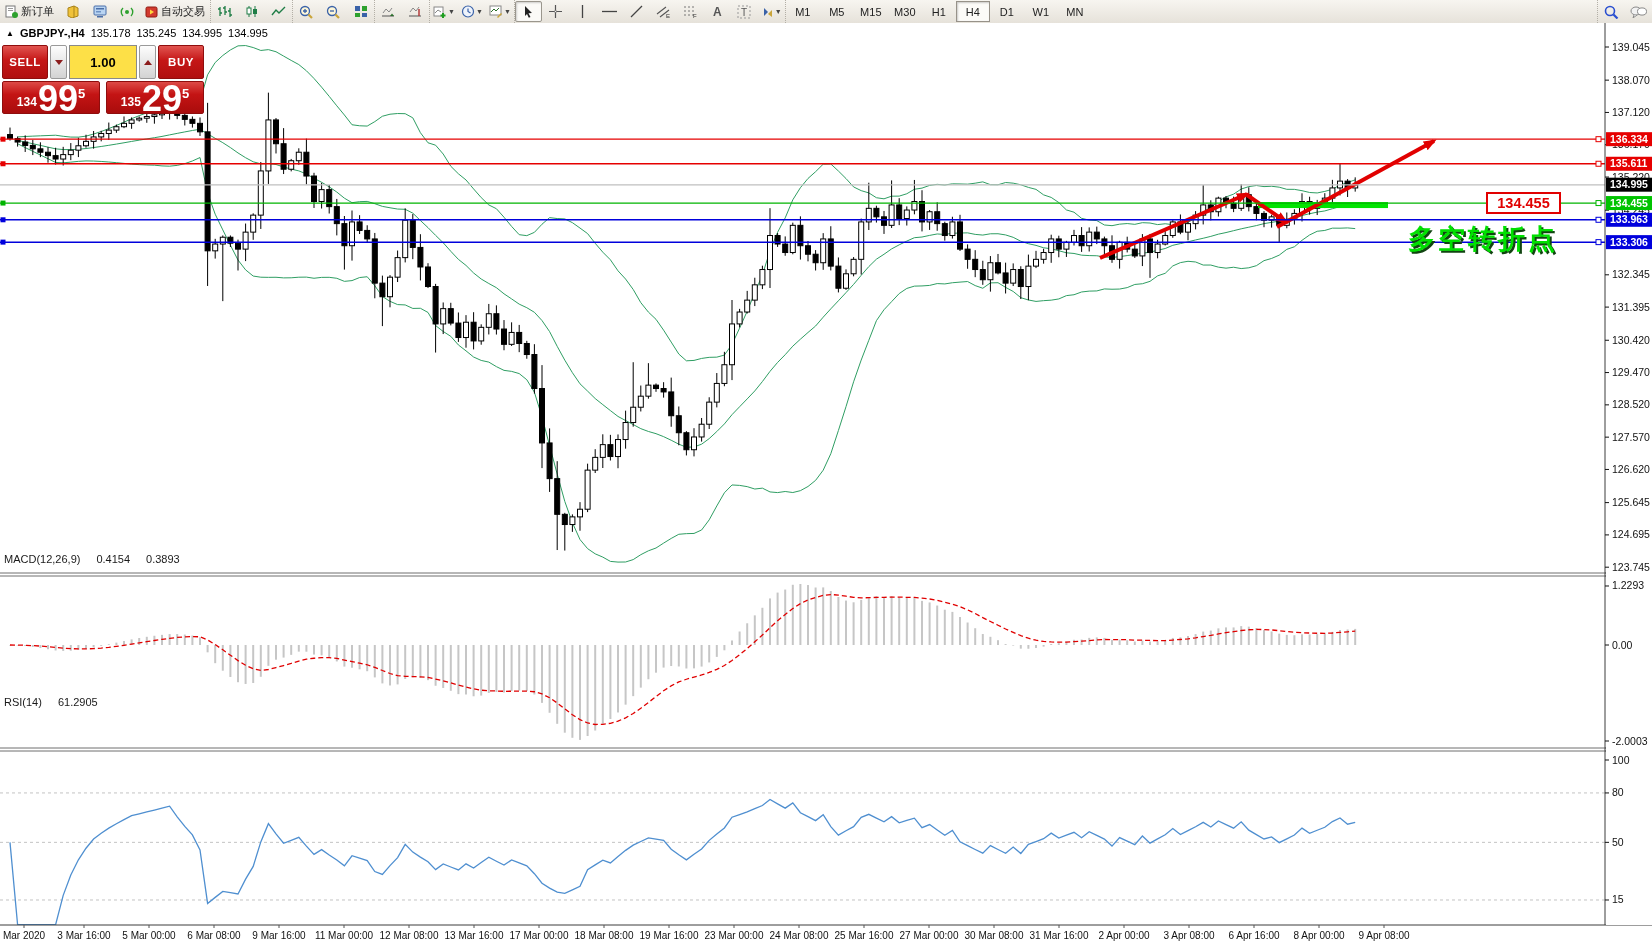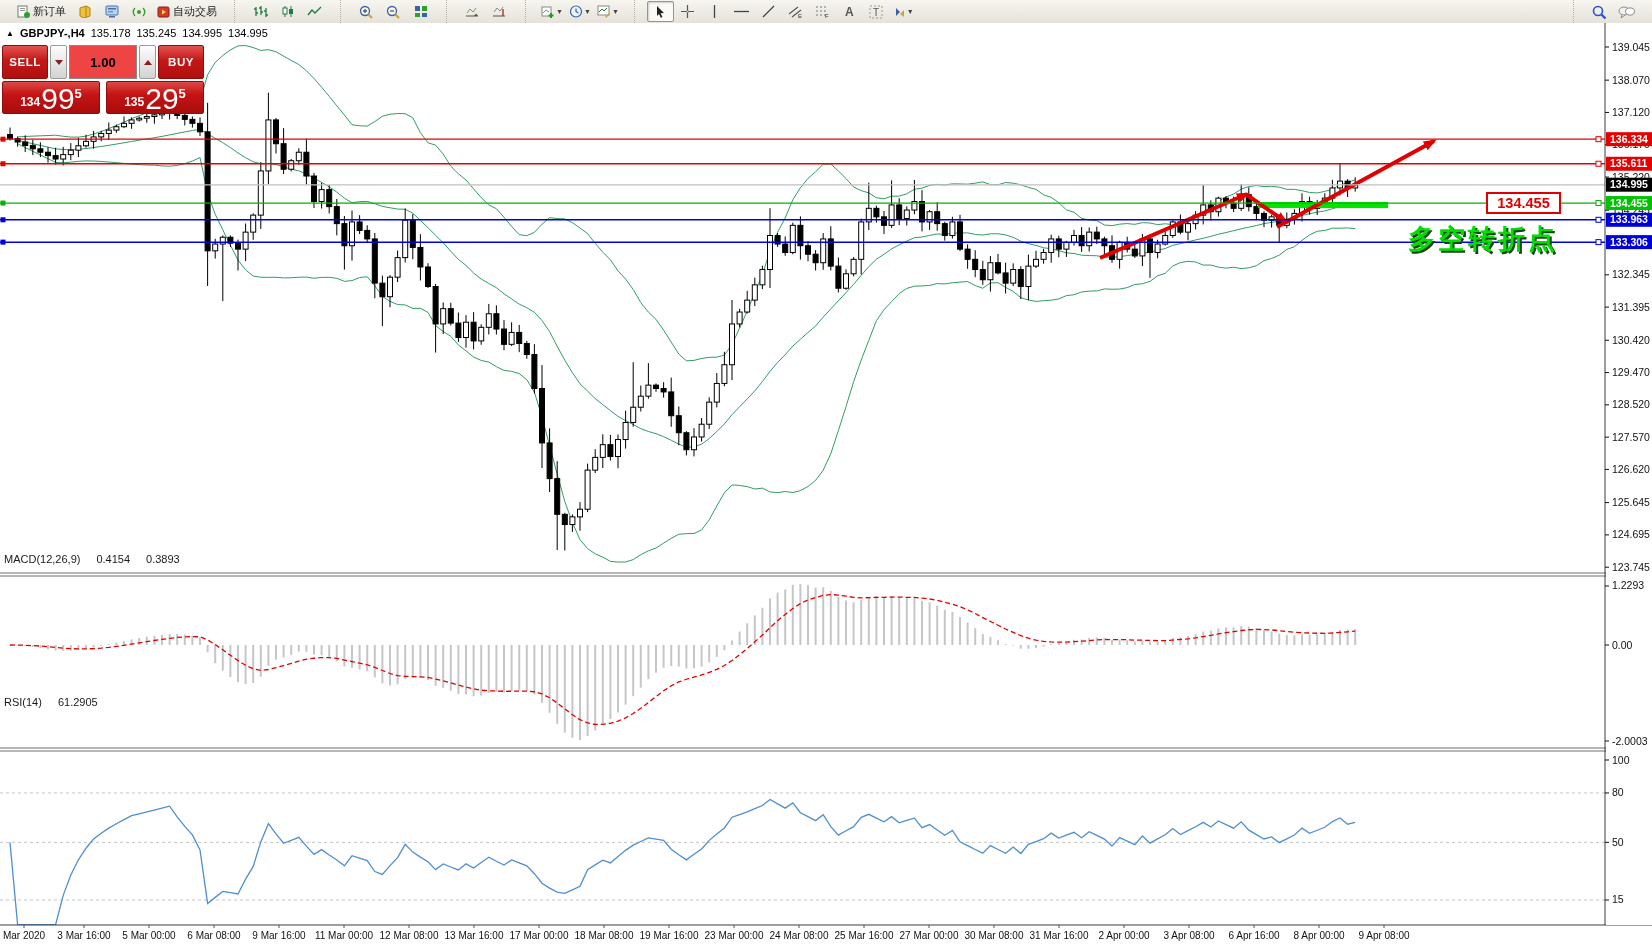--- a/index.html
+++ b/index.html
@@ -8,7 +8,7 @@
   .toolbar{position:absolute;left:0;top:0;width:1652px;height:23px;
     background:linear-gradient(#f7f5f0,#e6e2da);border-bottom:1px solid #8f8b84;
     display:flex;align-items:center;font-size:11px;color:#222;}
-  .tgroup{display:flex;align-items:center;height:100%;padding:0 12px;border-left:1px dotted #b3afa6;}
+  .tgroup{display:flex;align-items:center;height:100%;padding:0 0;border-left:1px dotted #b3afa6;}
   .tgroup:first-child{border-left:none;}
   .ti{height:19px;min-width:21px;display:flex;align-items:center;justify-content:center;
       padding:0 2px;border:1px solid transparent;border-radius:2px;}

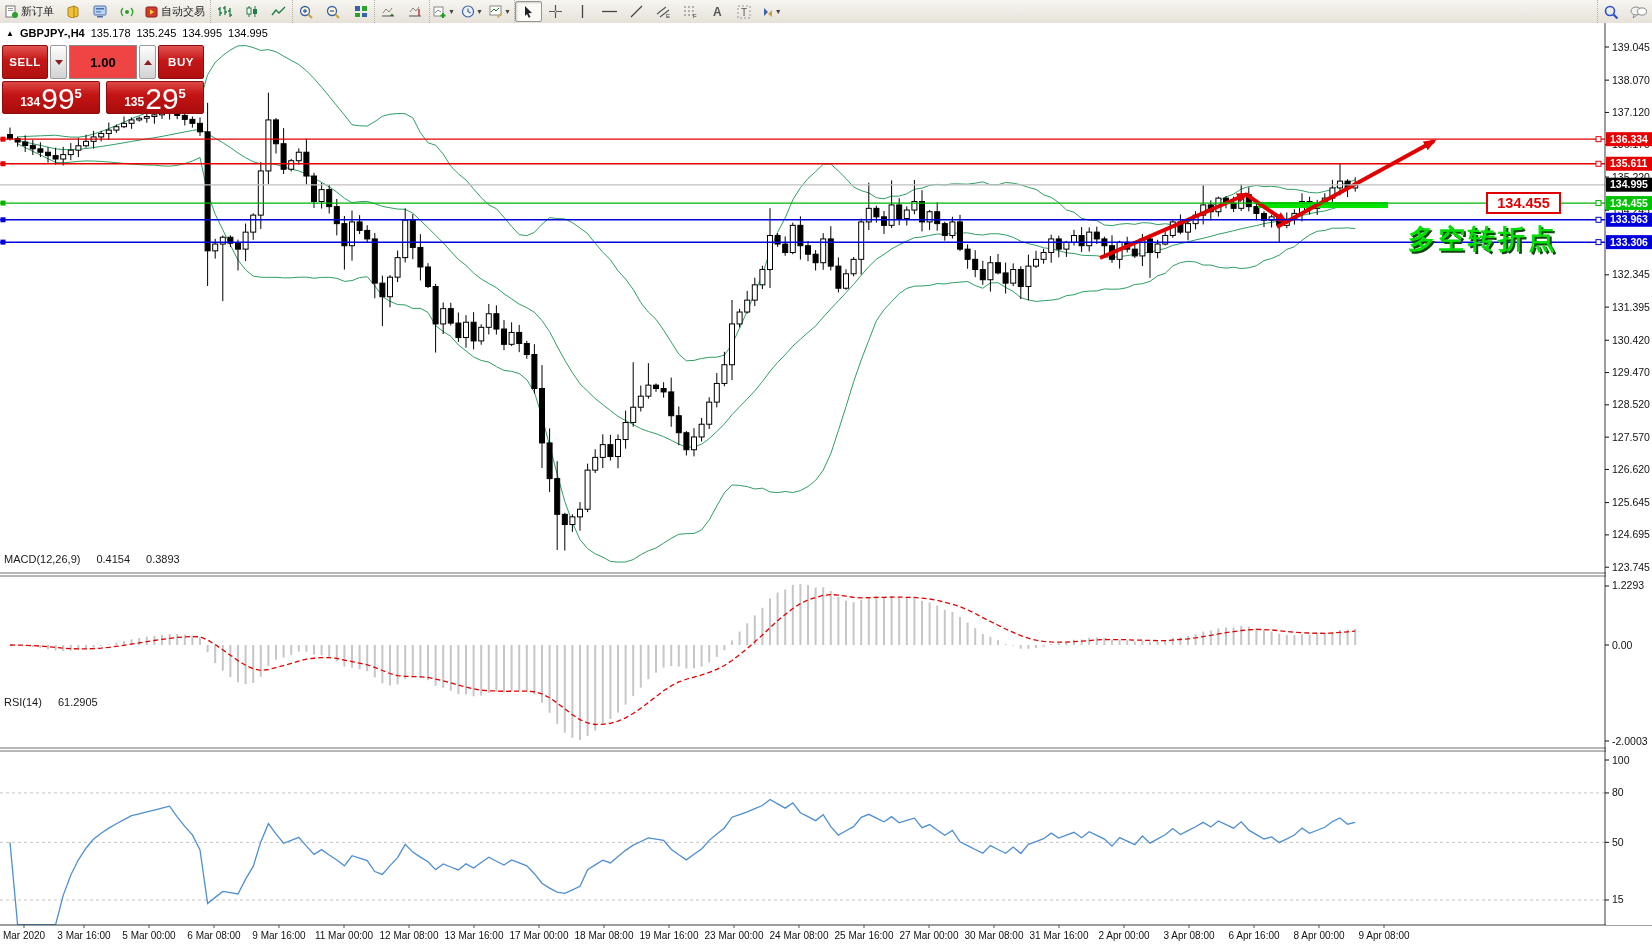--- a/index.html
+++ b/index.html
@@ -255,6 +255,17 @@
       </div>
   </div>
 
+  <div class="tgroup" id="tfbar">
+      <div class="tf">M1</div>
+      <div class="tf">M5</div>
+      <div class="tf">M15</div>
+      <div class="tf">M30</div>
+      <div class="tf">H1</div>
+      <div class="tf active">H4</div>
+      <div class="tf">D1</div>
+      <div class="tf">W1</div>
+      <div class="tf">MN</div>
+    </div>
 
   <div class="tspacer"></div>
   <div class="tgroup">

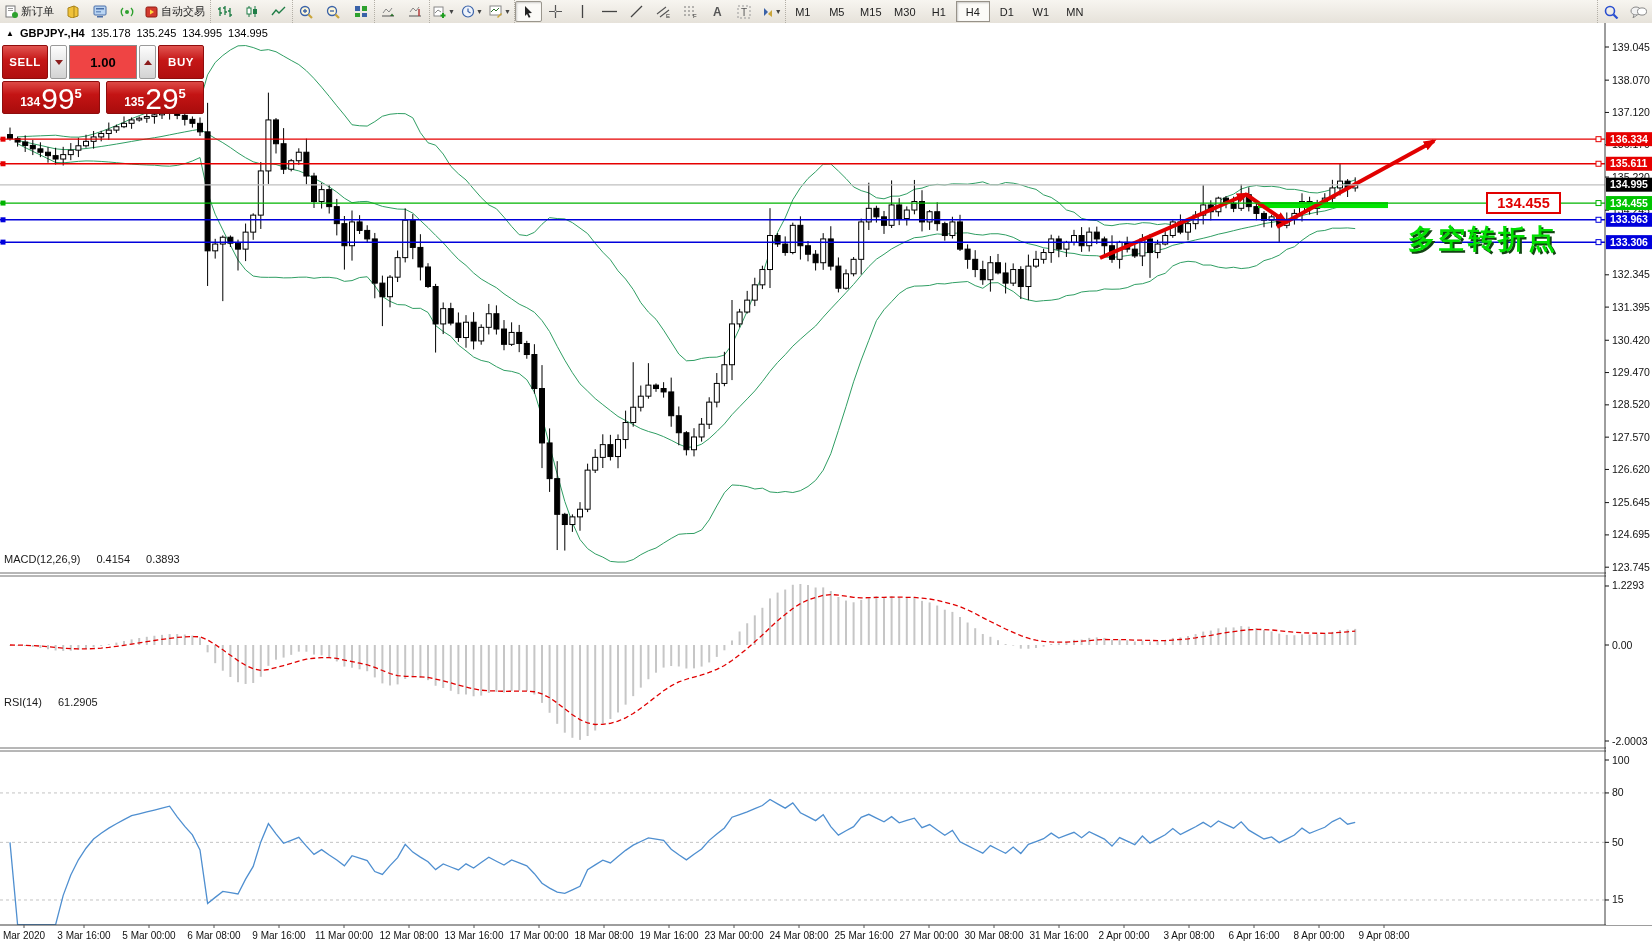--- a/index.html
+++ b/index.html
@@ -34,7 +34,7 @@
   .btn-rd{flex:0 0 44px;background:linear-gradient(#e15450,#c51717 45%,#b00f0f);color:#fff;
     font-size:11.5px;font-weight:bold;display:flex;align-items:center;justify-content:center;
     border:1px solid #8f0d0d;border-radius:2px;letter-spacing:.5px;}
-  .vol{flex:1;background:#ef4444;border:1px solid #8a8a8a;font-size:13px;font-weight:bold;
+  .vol{flex:1;background:#fde047;border:1px solid #8a8a8a;font-size:13px;font-weight:bold;
     display:flex;align-items:center;justify-content:center;color:#000;}
   .spin{flex:0 0 15px;background:linear-gradient(#fdfdfd,#d3d3d3);border:1px solid #9a9a9a;
     display:flex;align-items:center;justify-content:center;border-radius:2px;}

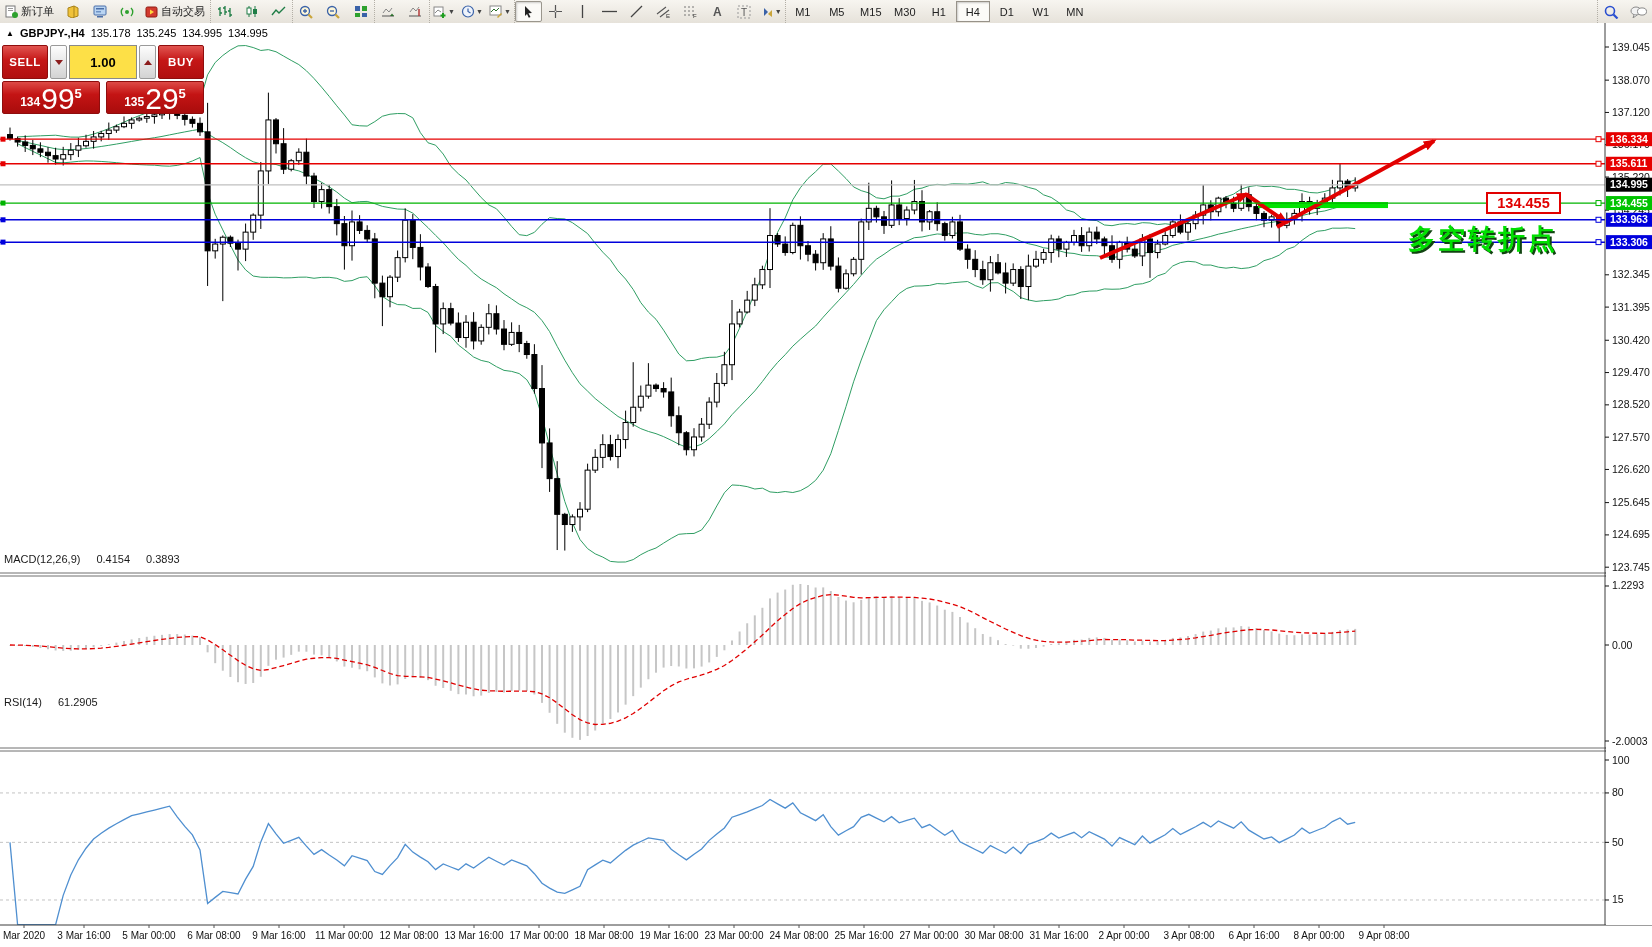--- a/index.html
+++ b/index.html
@@ -44,7 +44,7 @@
   .px-box{flex:1;background:linear-gradient(#dd4a46,#c41414 40%,#a90c0c);border:1px solid #8f0d0d;
     color:#fff;display:flex;align-items:flex-end;justify-content:center;padding-bottom:1px;border-radius:2px;}
   .px-small{font-size:12px;font-weight:bold;line-height:19px;margin-right:1px;}
-  .px-big{font-size:30px;font-weight:normal;line-height:27px;}
+  .px-big{font-size:36px;font-weight:bold;line-height:27px;}
   .px-sup{font-size:13px;font-weight:bold;line-height:13px;position:relative;top:-12px;}
   
   .ind-label{position:absolute;font-size:11px;color:#1a1a1a;}

